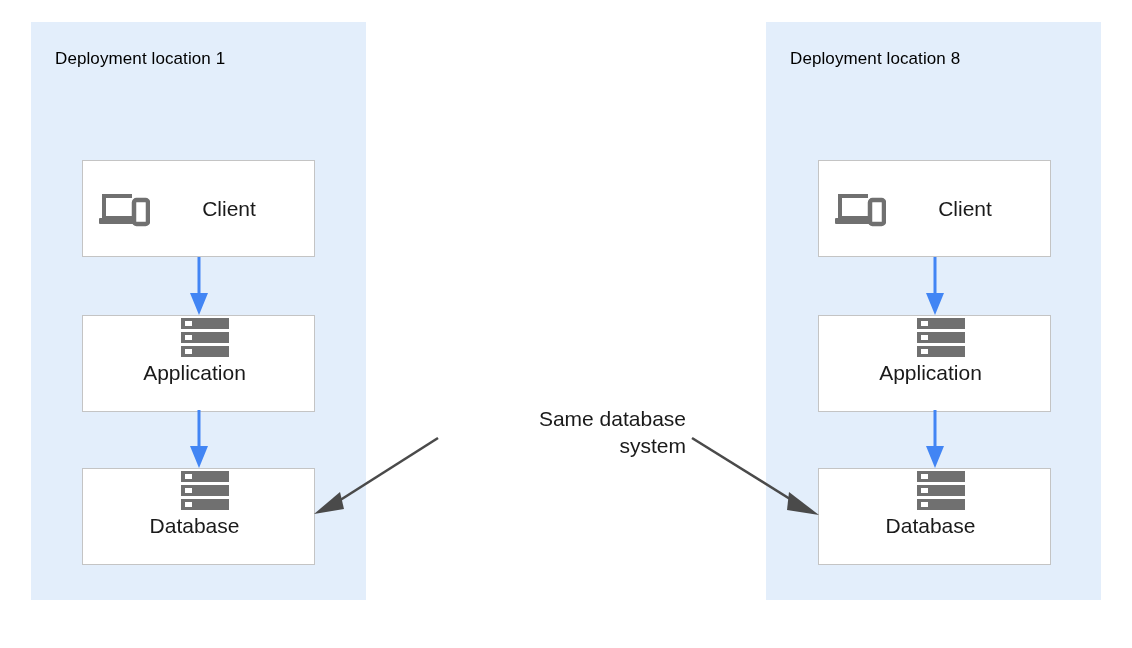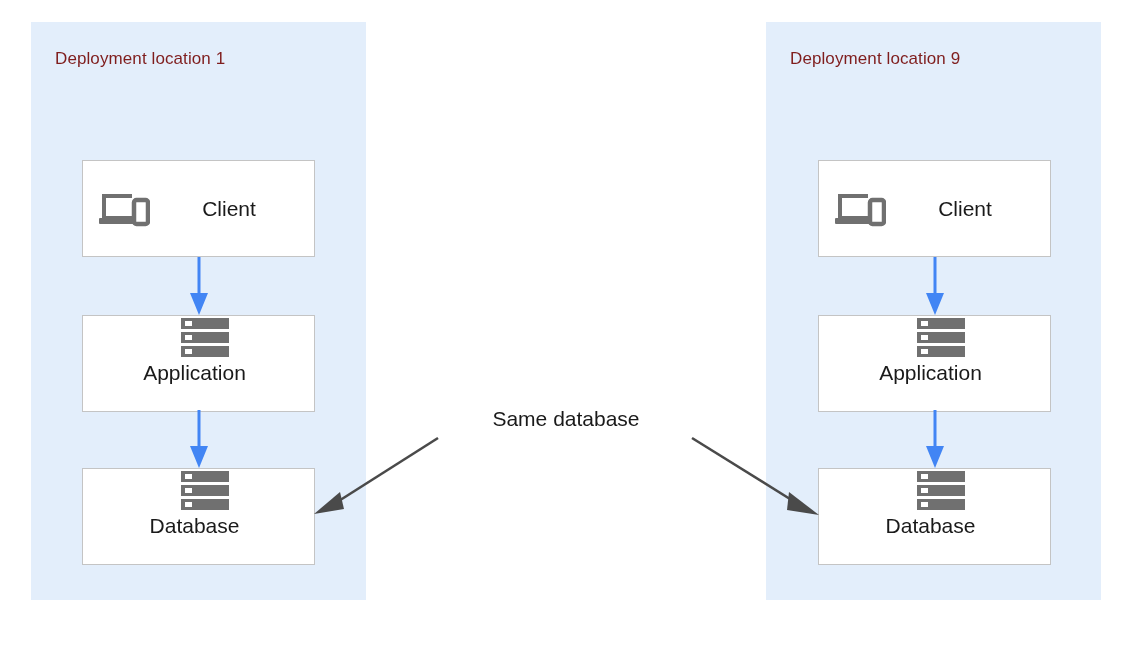--- a/index.html
+++ b/index.html
@@ -37,7 +37,7 @@
     top: 26px;
     font-size: 17px;
     line-height: 22px;
-    color: #7f1d1d;
+    color: #000000;
     white-space: nowrap;
     letter-spacing: 0.1px;
   }

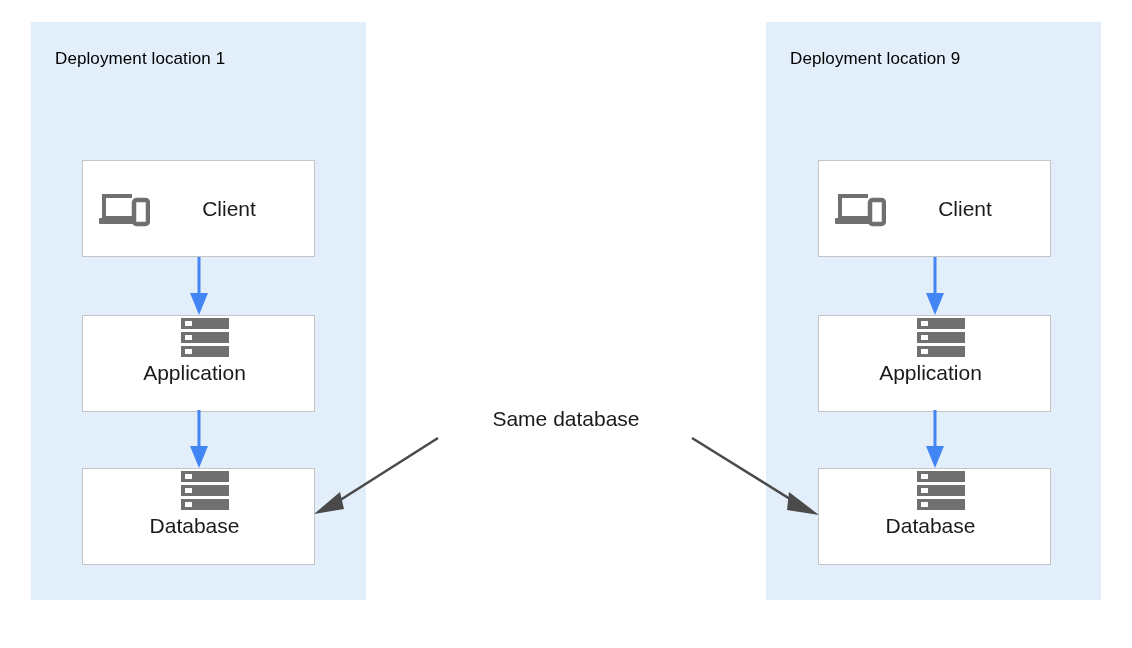--- a/index.html
+++ b/index.html
@@ -176,7 +176,7 @@
 
   <div class="panel" id="panel-right"></div>
 
-  <div class="panel-title" style="left:790px; top:48px;">Deployment location 9</div>
+  <div class="panel-title" style="left:790px; top:48px;">Deployment location 8</div>
 
   <div class="node row-client" id="node-client-2">
     <span class="node-icon">

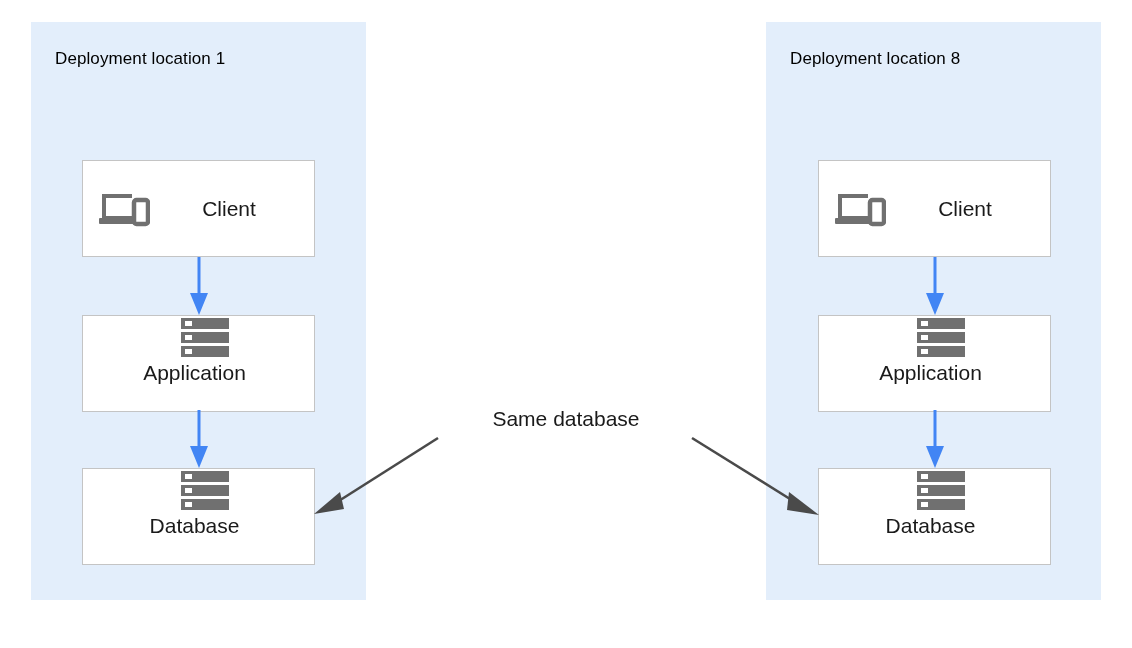--- a/index.html
+++ b/index.html
@@ -98,7 +98,7 @@
     left: 446px;
     top: 405px;
     width: 240px;
-    text-align: center;
+    text-align: right;
     font-size: 21px;
     line-height: 27px;
     color: #1a1a1a;

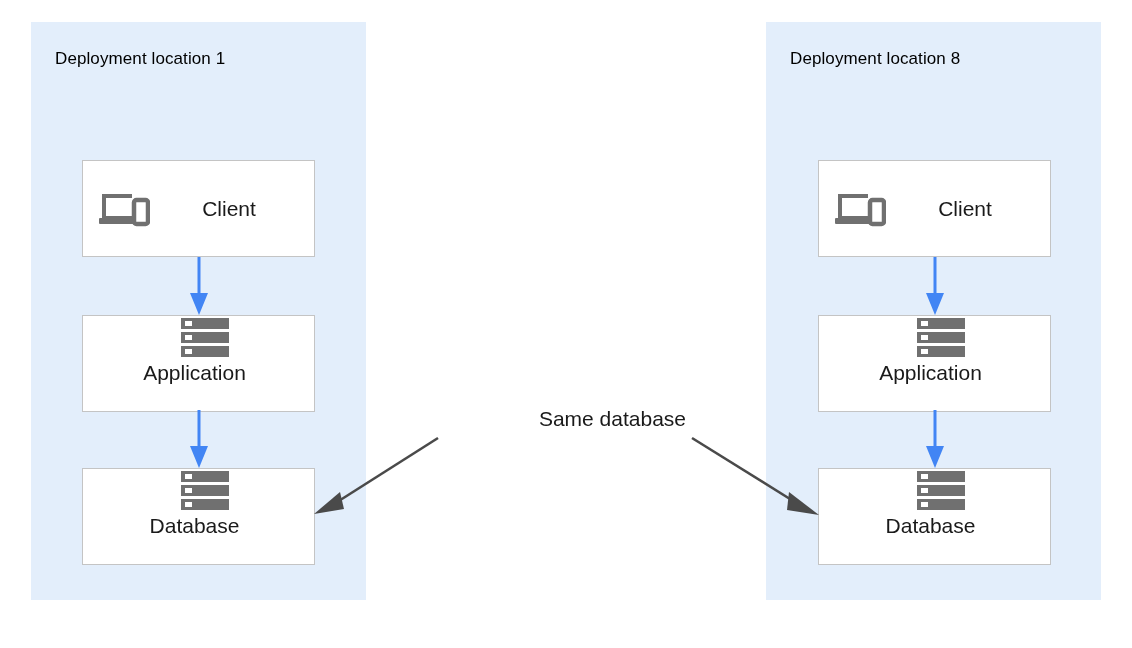--- a/index.html
+++ b/index.html
@@ -232,6 +232,7 @@
 
   <div id="annotation-label">
     <div>Same database</div>
+    <div>system</div>
   </div>
 
   <div class="pointer-arrow" id="pointer-left">

